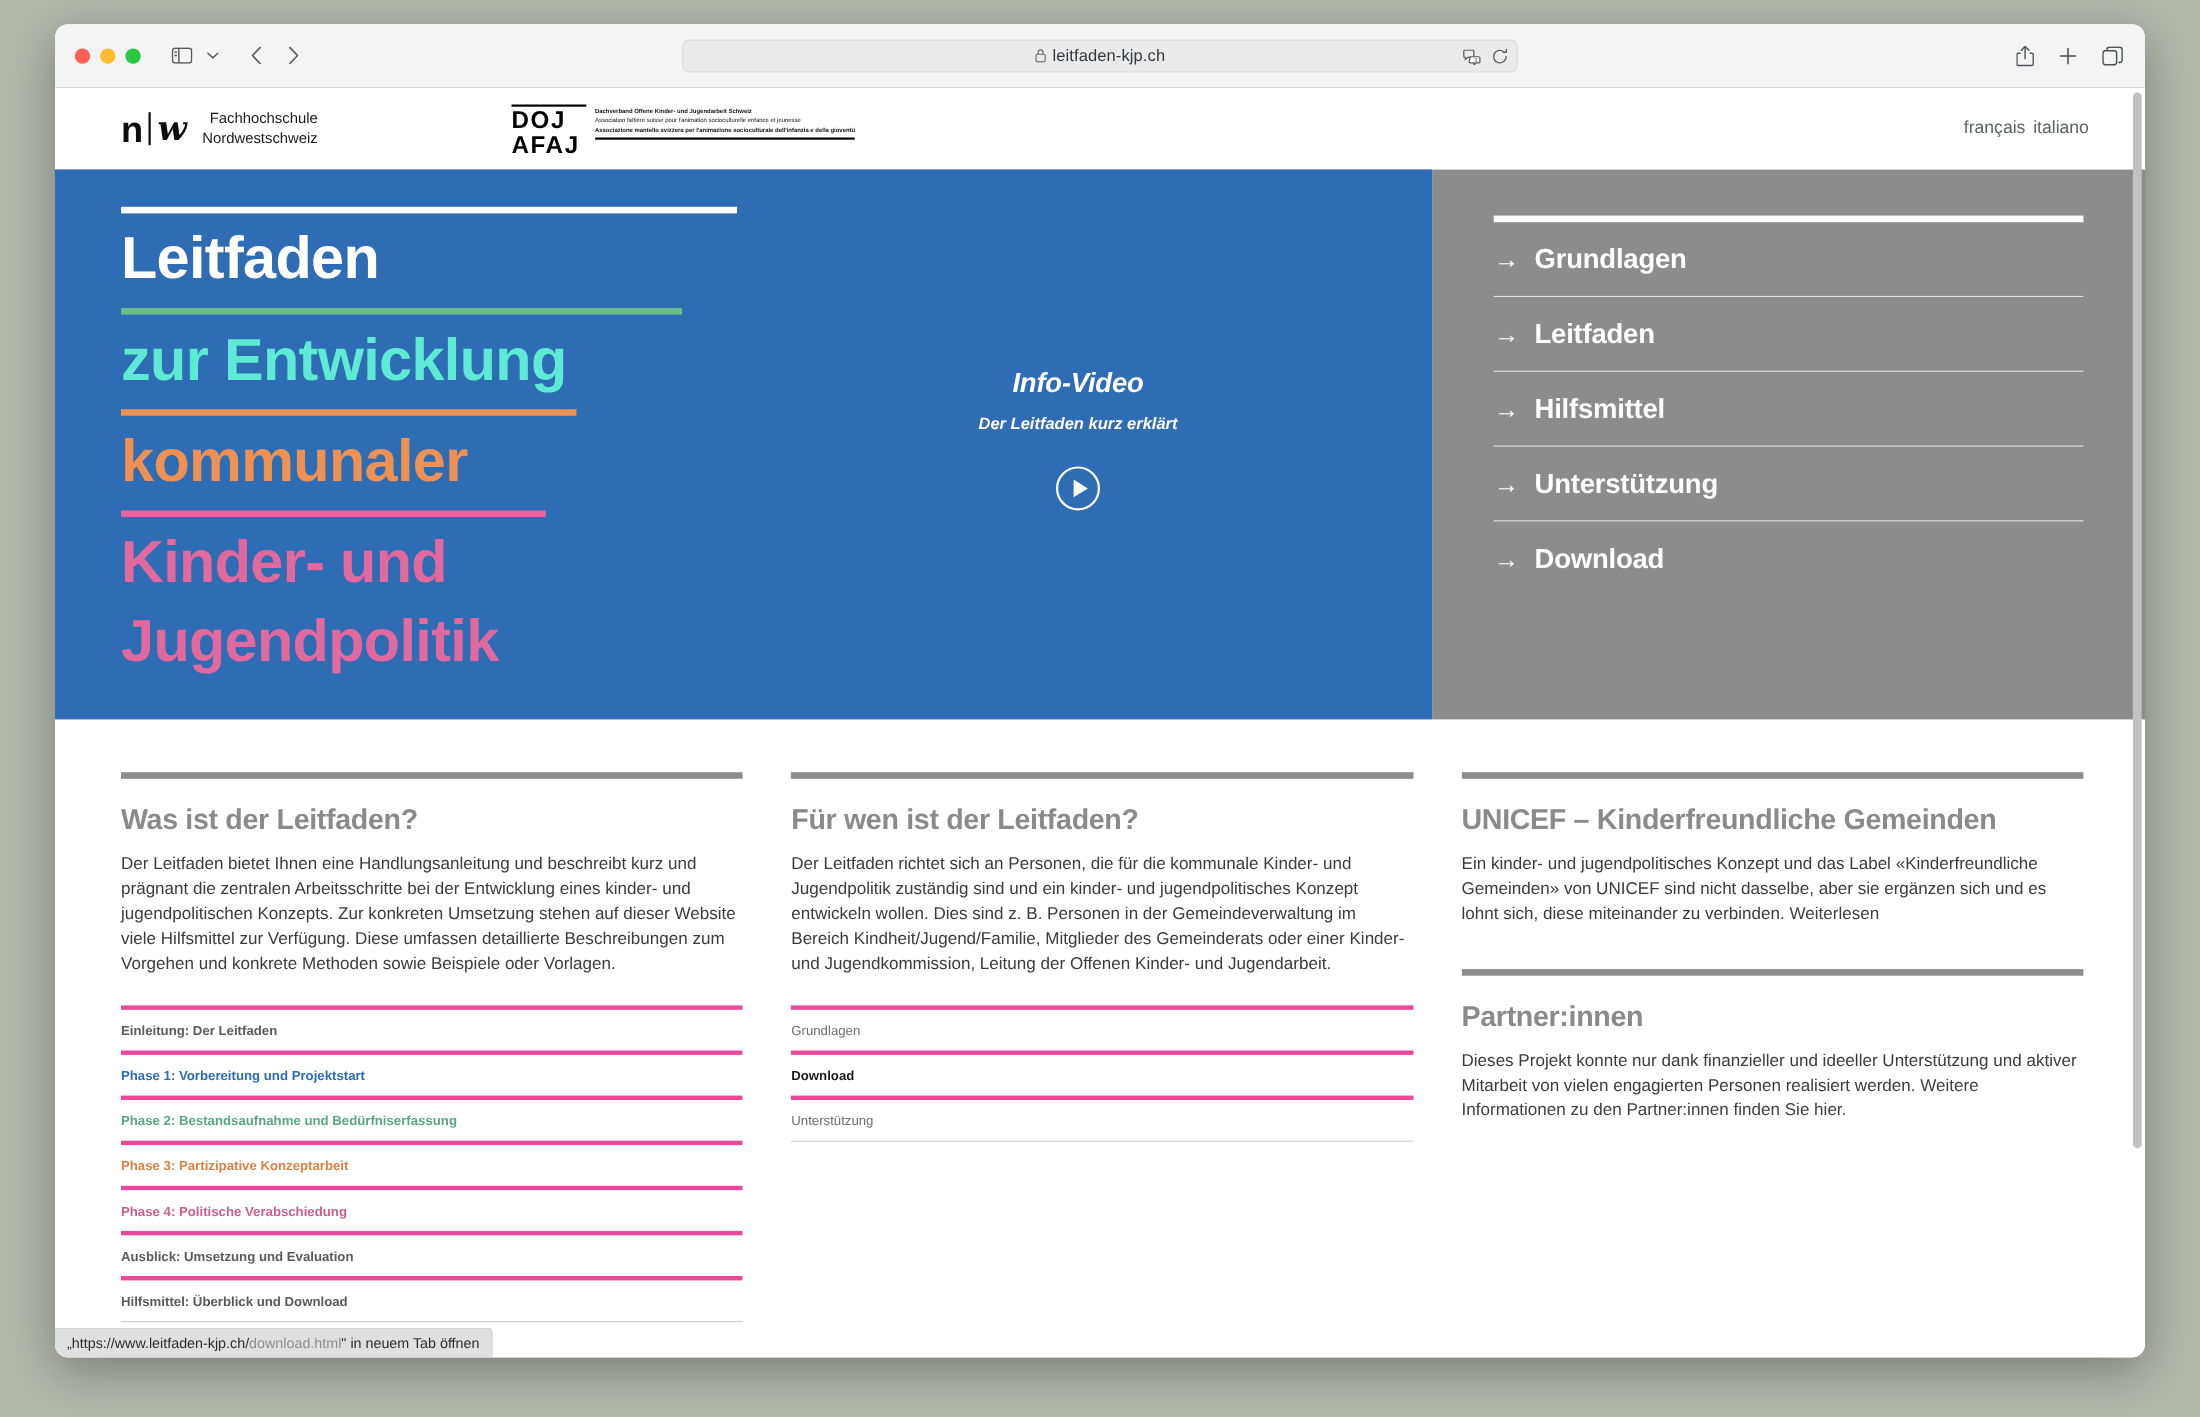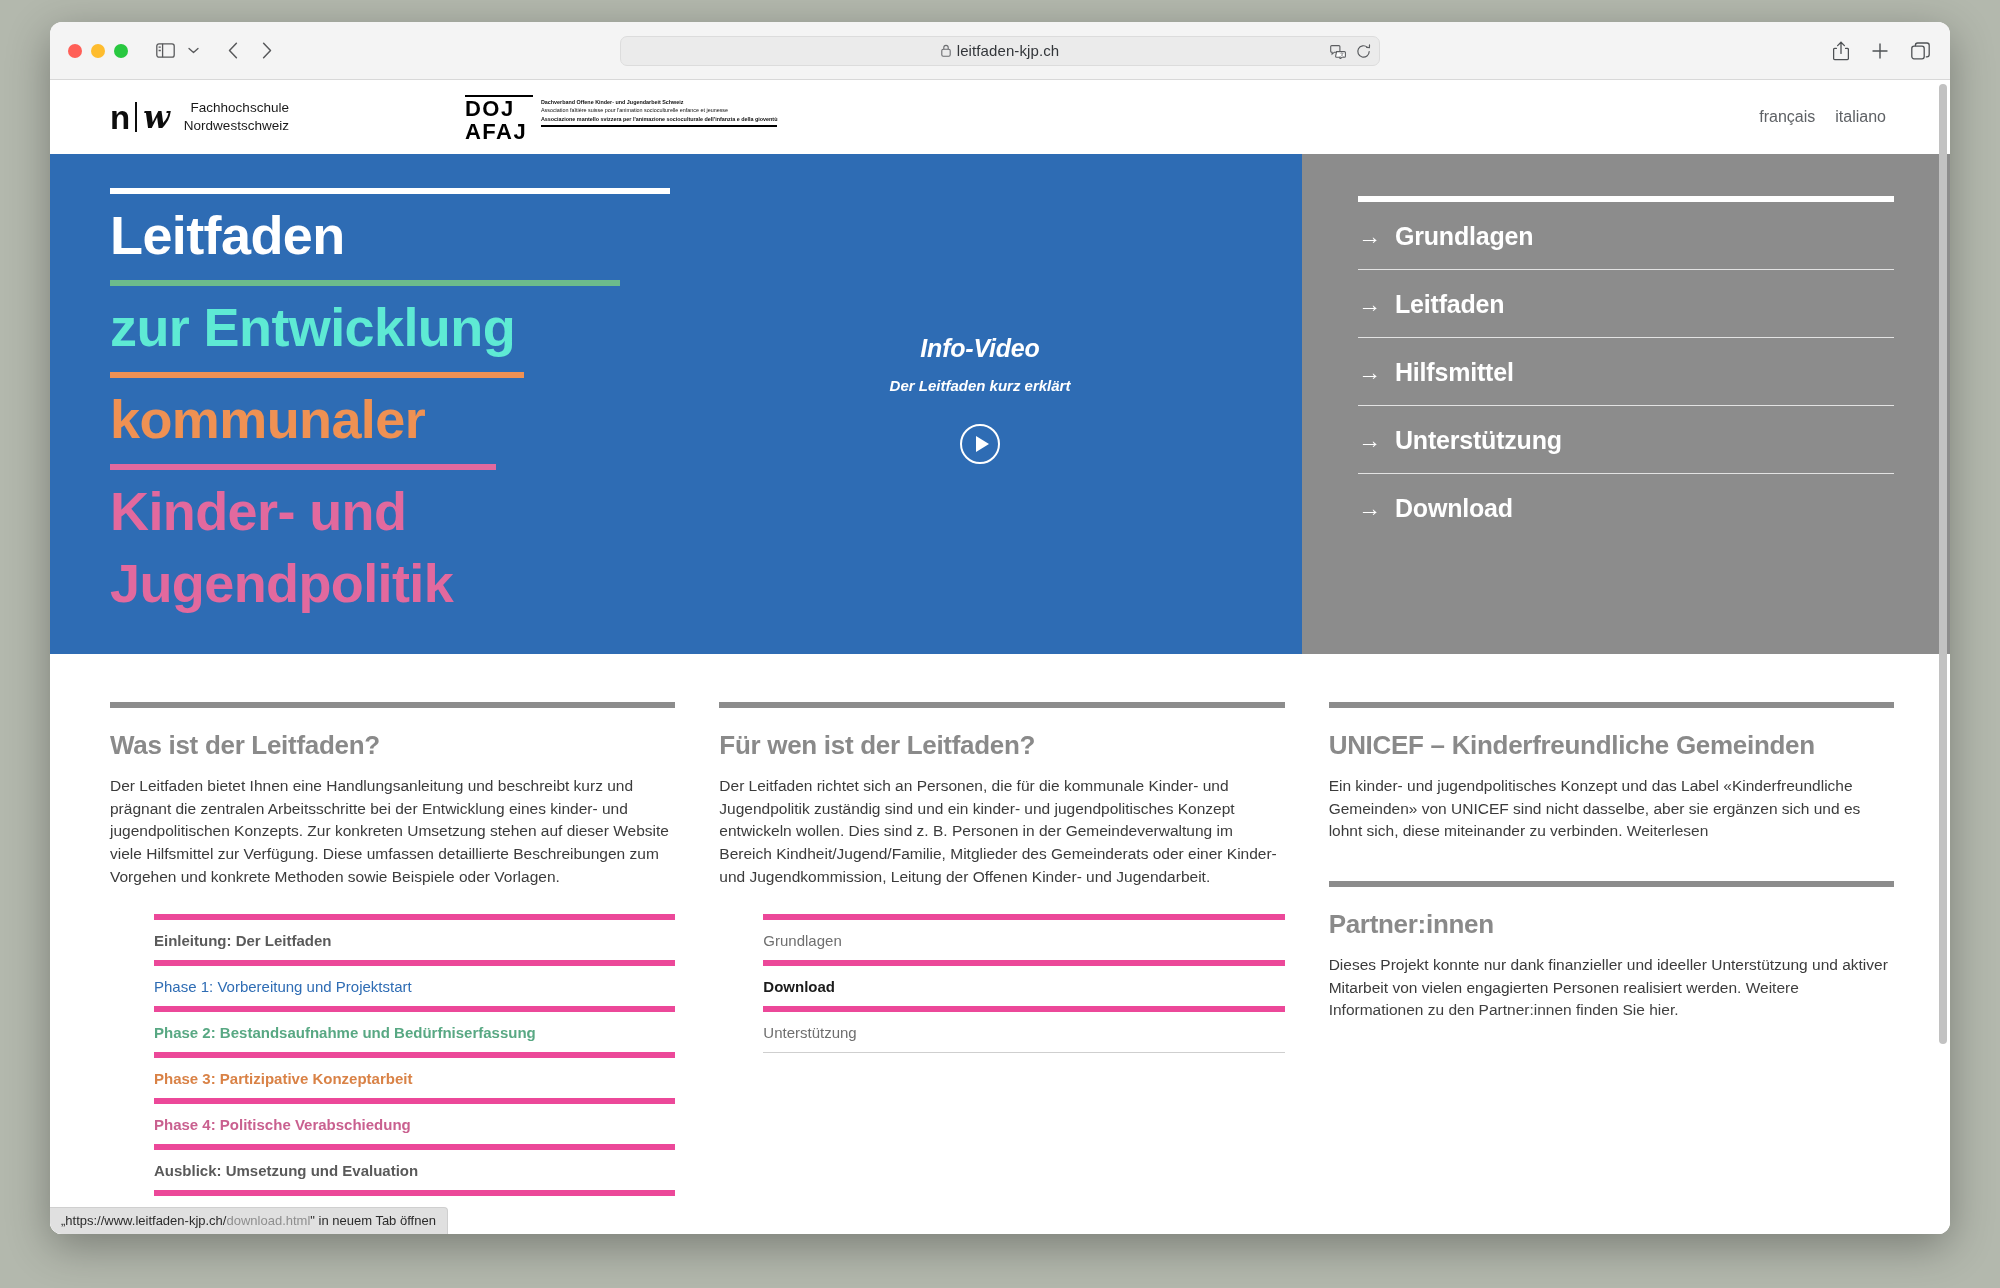--- a/index.html
+++ b/index.html
@@ -106,8 +106,8 @@
   .doj-line.b { font-weight: 700; }
   #doj-bracket-bottom { height: 2px; background: #000; margin-top: 1px; width: 100%; }
   #lang-links {
-    position: absolute; right: 64px;
-    display: flex; gap: 20px;
+    position: absolute; right: 51px;
+    display: flex; gap: 7px;
   }
   #lang-links a { font-size: 16px; color: #5e6165; text-decoration: none; }
   

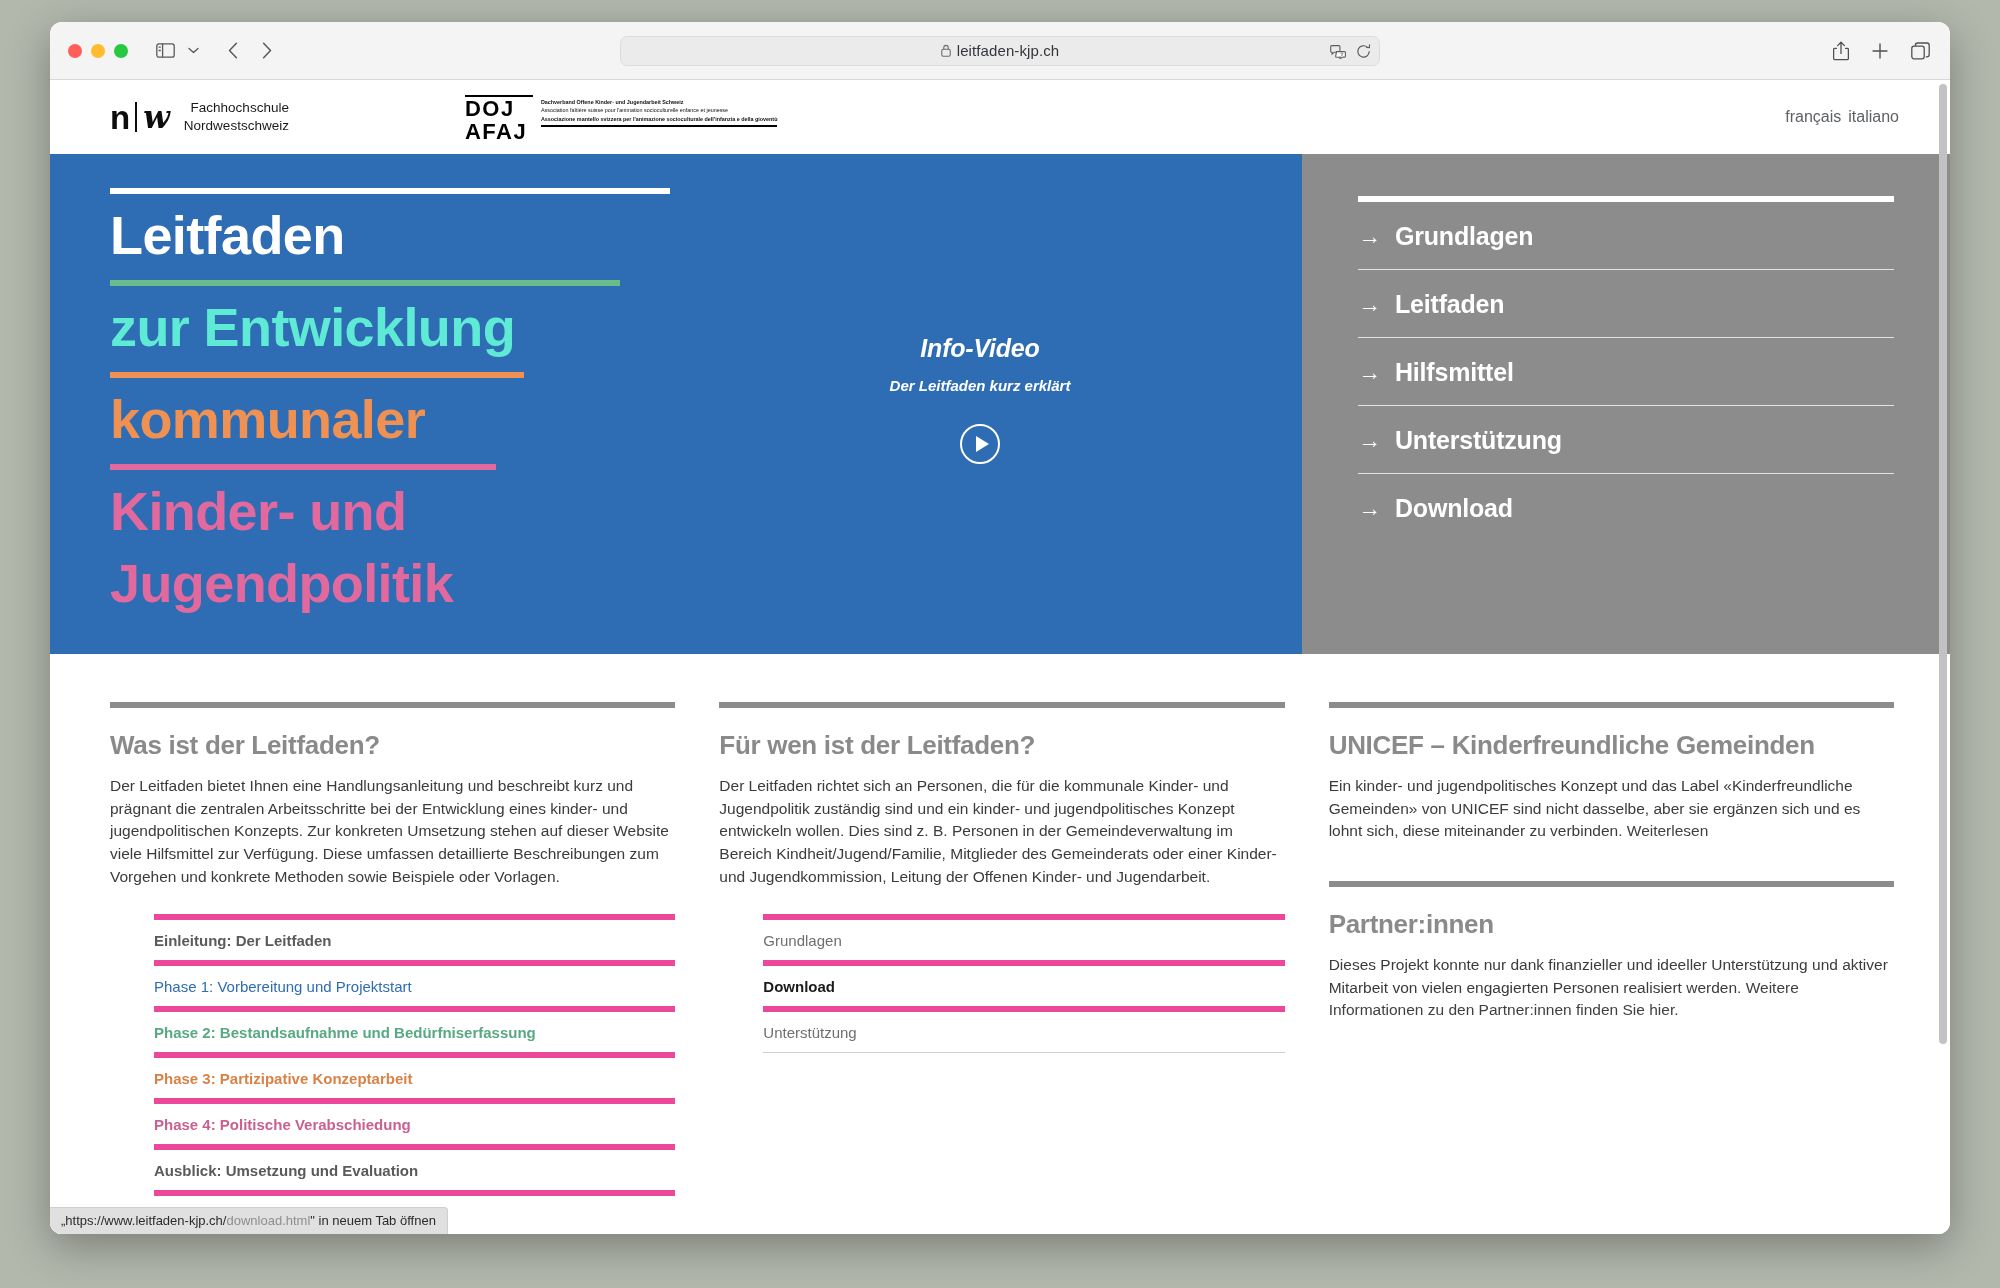--- a/index.html
+++ b/index.html
@@ -185,11 +185,10 @@
   .link-list { margin-top: 26px; }
   .link-row {
     display: block;
-    border-top: 6px solid #ec4899;
+    border-top: 4px solid #ec4899;
     padding: 12px 0 11px 0;
-    font-size: 15px;
+    font-size: 12px;
     text-decoration: none;
-    margin-left: 44px;
   }
   .link-row:last-child { border-bottom: 1px solid #cfcfcf; }
   .lr-bold { font-weight: 700; }

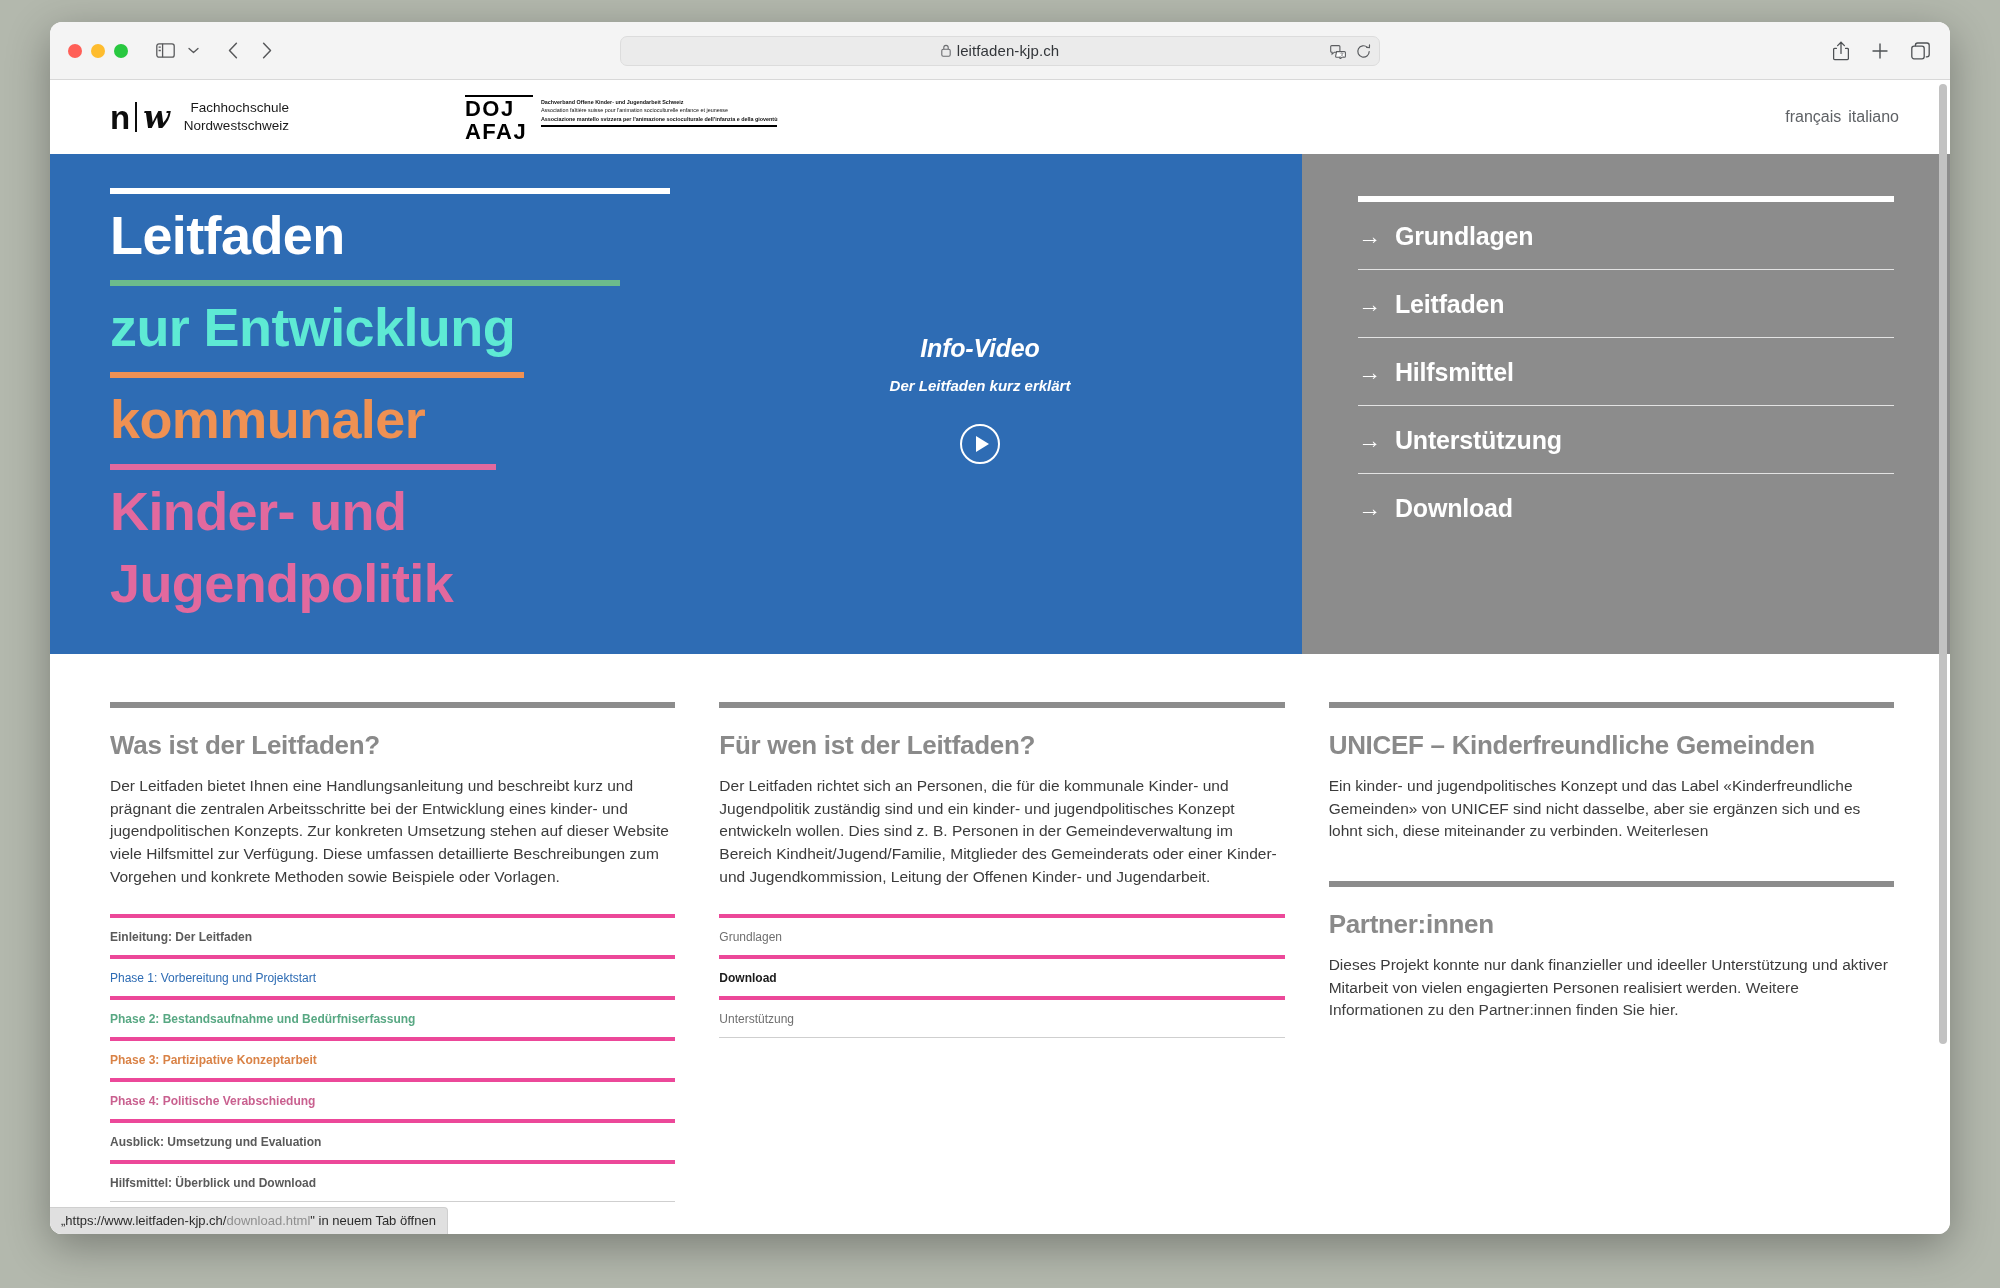--- a/index.html
+++ b/index.html
@@ -395,7 +395,7 @@
         <div class="col-body">Der Leitfaden bietet Ihnen eine Handlungsanleitung und beschreibt kurz und prägnant die zentralen Arbeitsschritte bei der Entwicklung eines kinder- und jugendpolitischen Konzepts. Zur konkreten Umsetzung stehen auf dieser Website viele Hilfsmittel zur Verfügung. Diese umfassen detaillierte Beschreibungen zum Vorgehen und konkrete Methoden sowie Beispiele oder Vorlagen.</div>
         <div class="link-list">
           <a class="link-row lr-bold" href="#" style="color: rgb(90, 90, 90); font-weight: 700;">Einleitung: Der Leitfaden</a>
-          <a class="link-row lr-bold" href="#" style="color: rgb(46, 108, 180); font-weight: 400;">Phase 1: Vorbereitung und Projektstart</a>
+          <a class="link-row lr-bold" href="#" style="color: rgb(46, 108, 180); font-weight: 700;">Phase 1: Vorbereitung und Projektstart</a>
           <a class="link-row lr-bold" href="#" style="color: rgb(88, 168, 131); font-weight: 700;">Phase 2: Bestandsaufnahme und Bedürfniserfassung</a>
           <a class="link-row lr-bold" href="#" style="color: rgb(217, 130, 70); font-weight: 700;">Phase 3: Partizipative Konzeptarbeit</a>
           <a class="link-row lr-bold" href="#" style="color: rgb(201, 96, 143); font-weight: 700;">Phase 4: Politische Verabschiedung</a>

